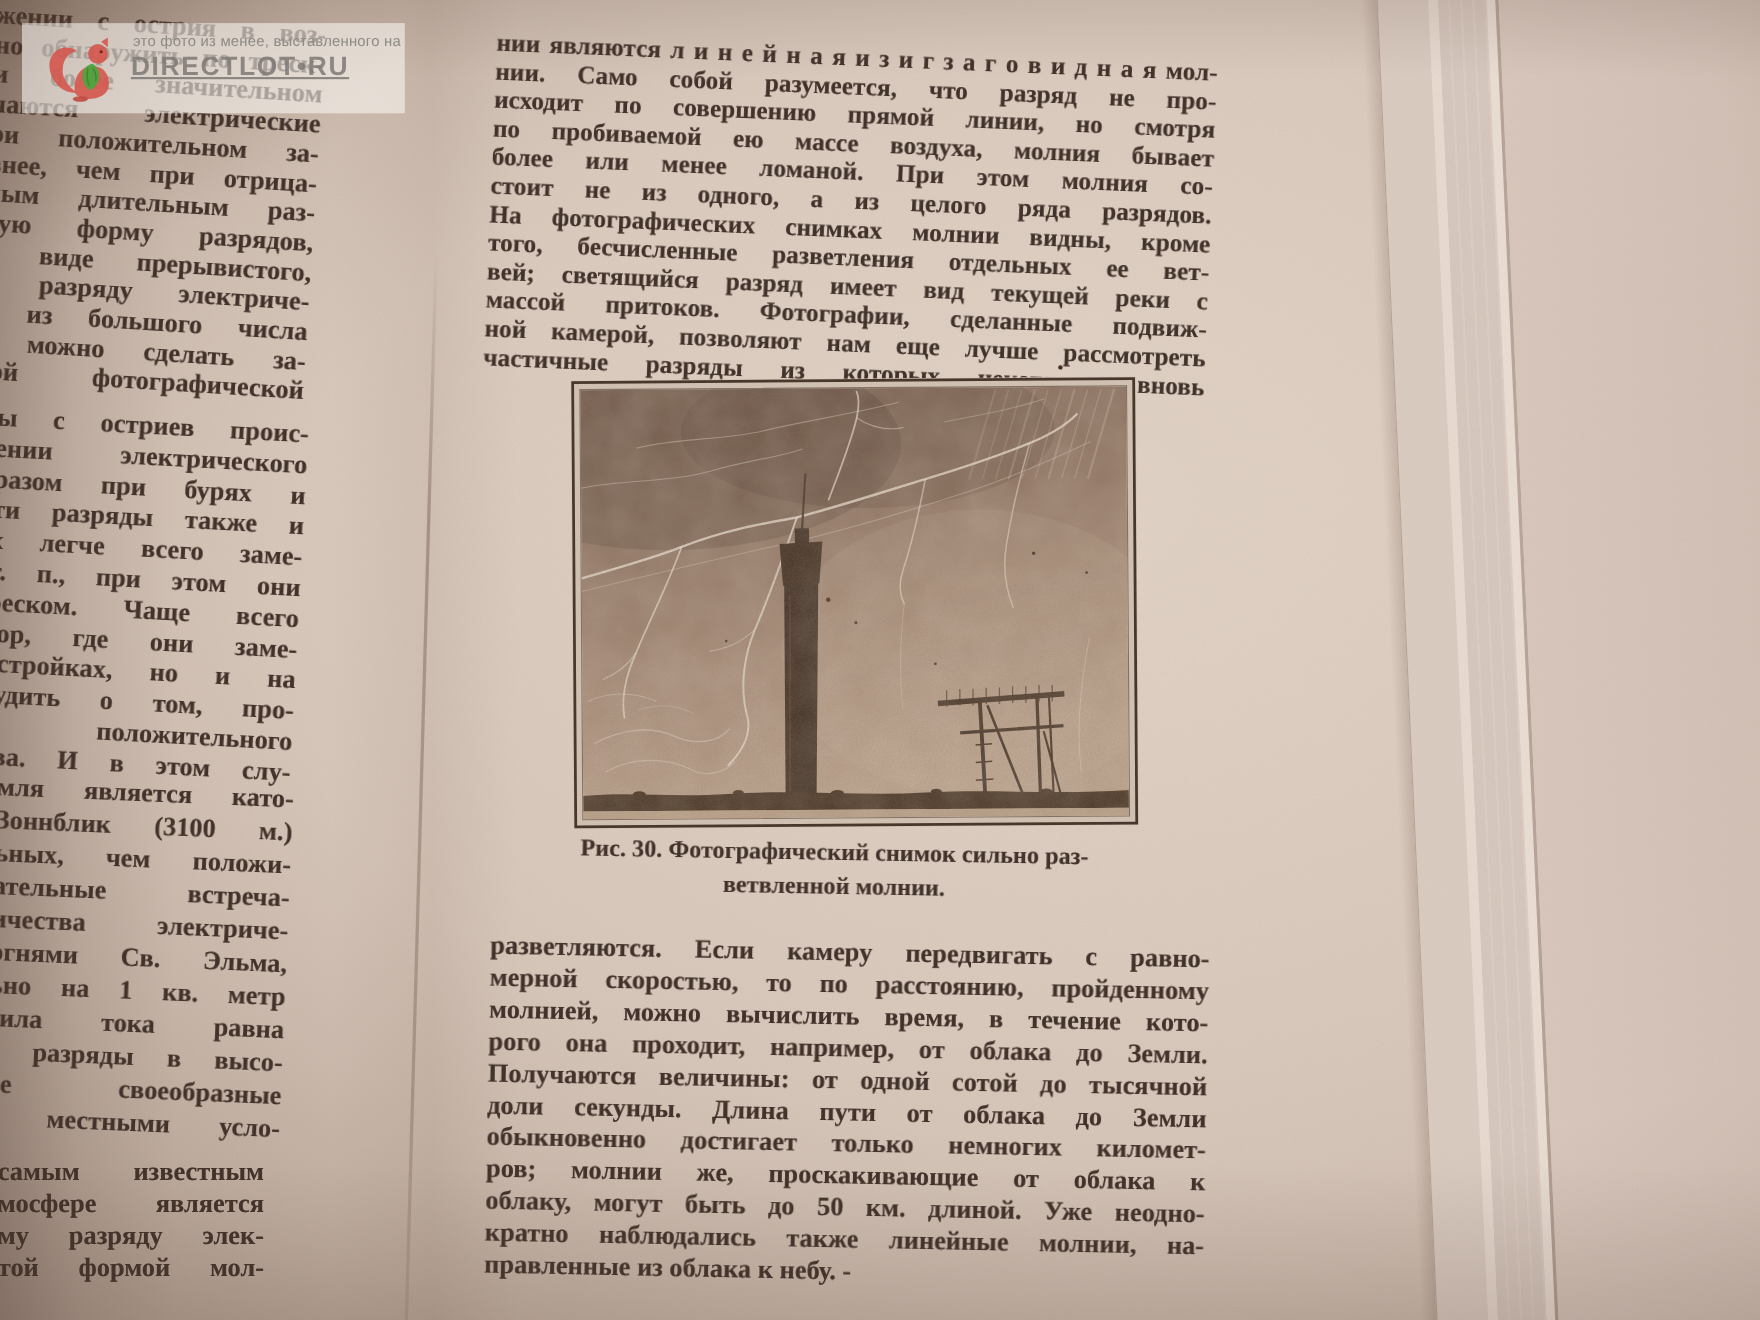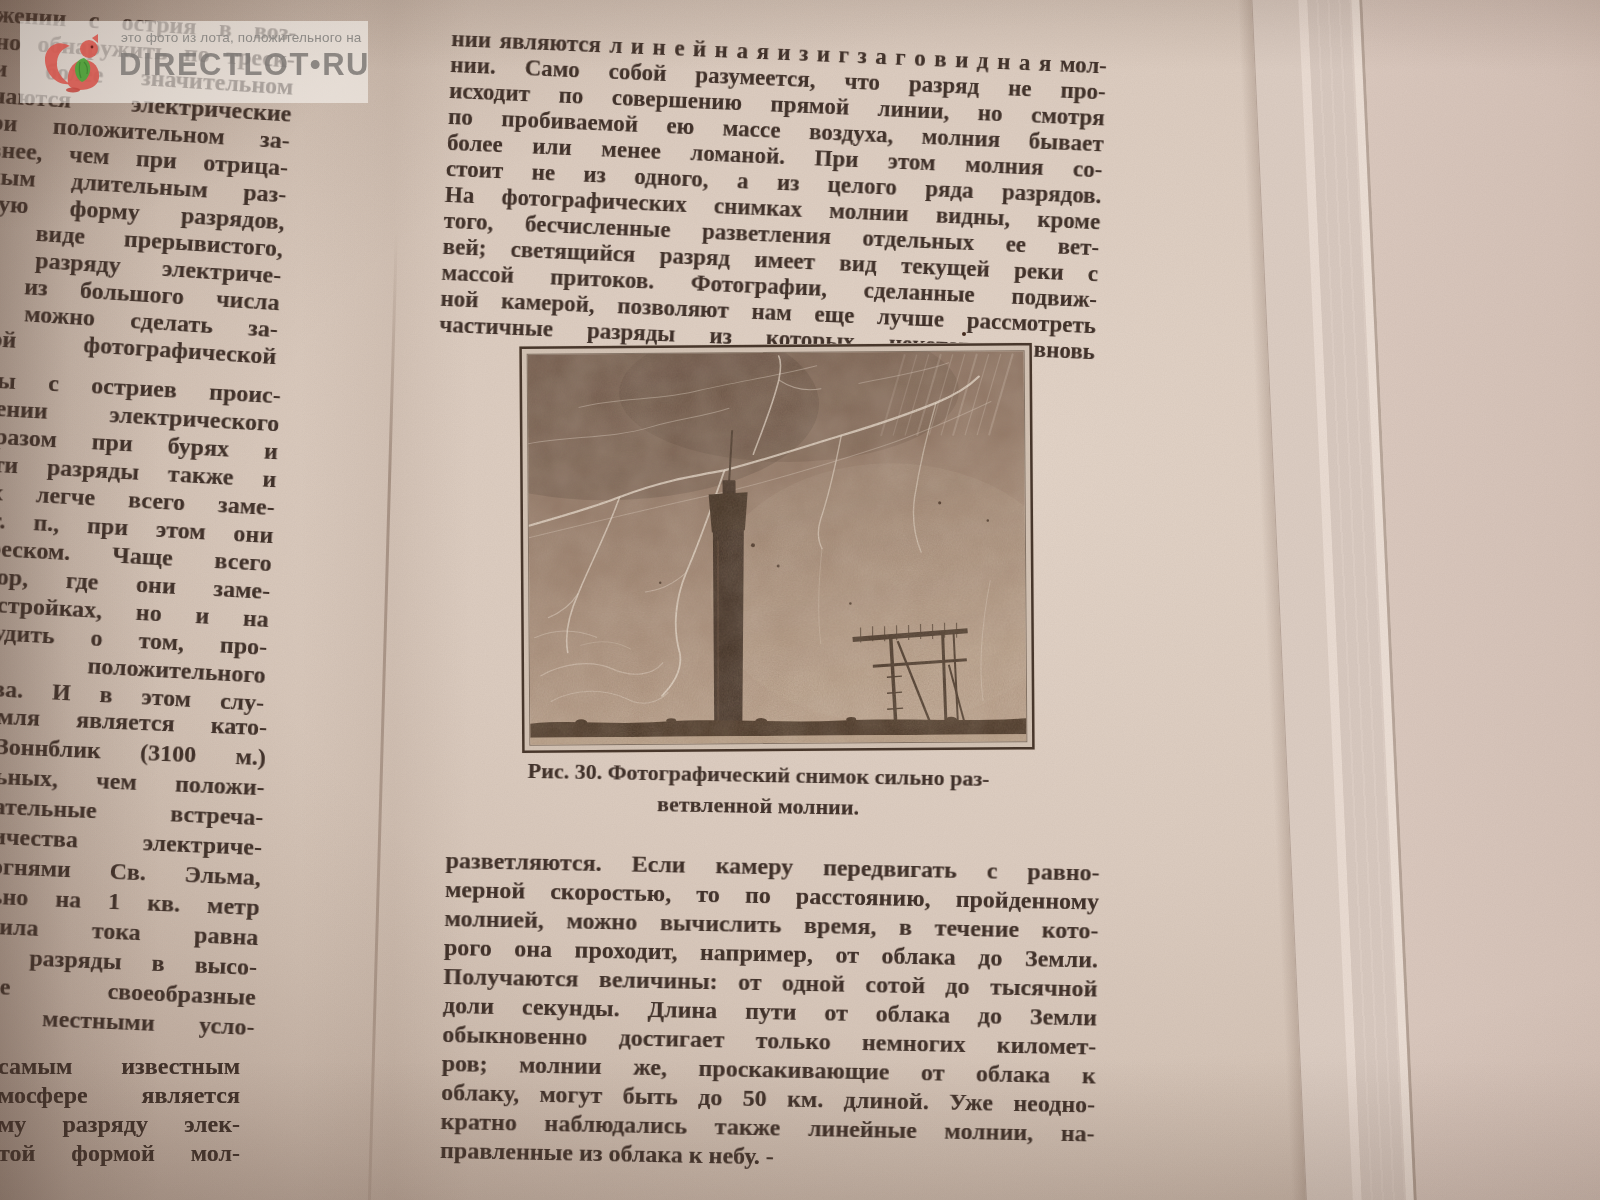--- a/index.html
+++ b/index.html
@@ -330,7 +330,7 @@
       <path d="M44,24 C49,27 51,32 50,37 C49,43 45,47 42,48 C38,46 35,41 35,35 C35,29 39,25 44,24 Z" fill="#4ea33e" opacity=".95"></path>
       <path d="M44,28 C47,31 48,35 47,40 M40,28 C39,33 39,39 41,44" stroke="#3b7f2e" stroke-width="1.2" fill="none" opacity=".8"></path>
     </svg>
-    <div class="wm-note">это фото из лота, положительного на</div>
+    <div class="wm-note">это фото из менее, выставленного на</div>
     <div class="wm-brand">DIRECTLOT•RU</div>
   </div>
 

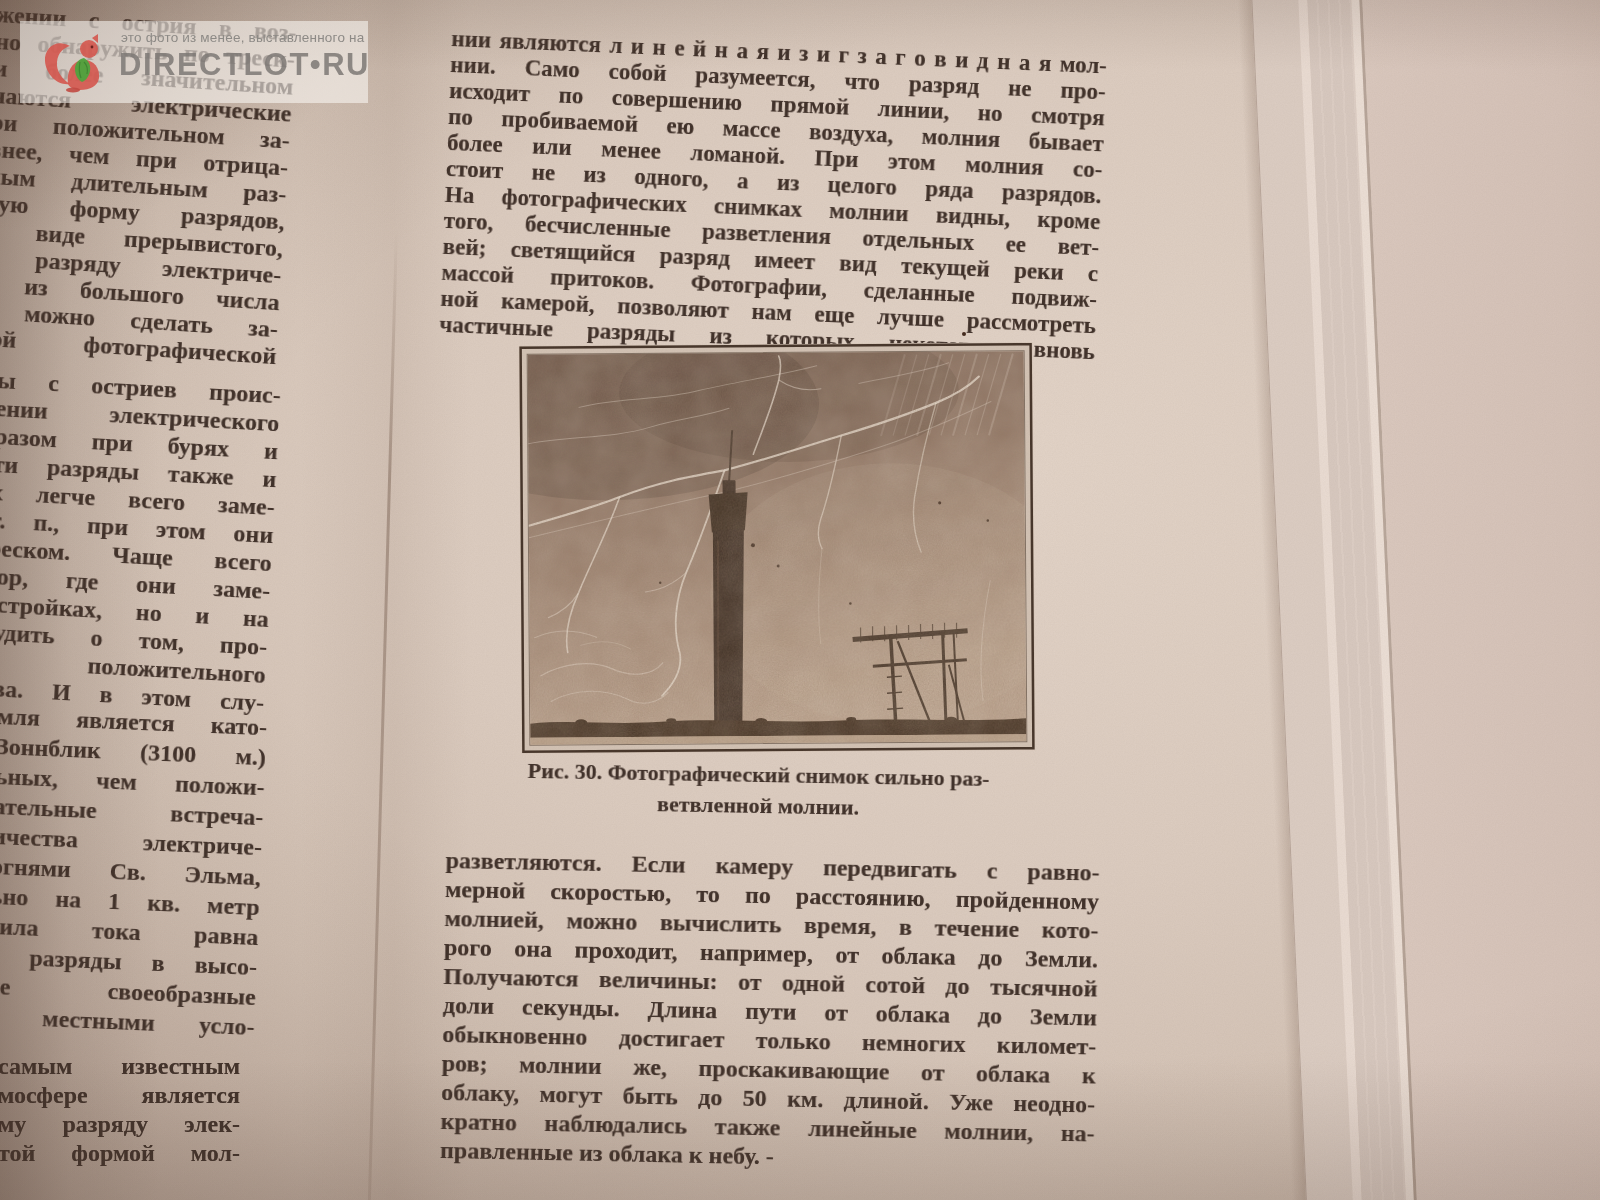--- a/index.html
+++ b/index.html
@@ -64,8 +64,8 @@
       background:rgba(253,251,248,.55);font-family:"Liberation Sans","DejaVu Sans",sans-serif;}
   .wm-note{position:absolute;left:101px;top:9px;font-size:13.5px;letter-spacing:.2px;
       color:#8d8a86;}
-  .wm-brand{position:absolute;left:99px;top:26px;font-size:31px;font-weight:800;
-      letter-spacing:1.5px;color:rgba(125,120,116,.85);}
+  .wm-brand{position:absolute;left:99px;top:26px;font-size:24px;font-weight:800;
+      letter-spacing:1.5px;color:rgba(125,120,116,.85);text-decoration:underline;}
   .wm-squirrel{position:absolute;left:20px;top:13px;}
 
   .speck{position:absolute;border-radius:50%;background:#41291c;}

